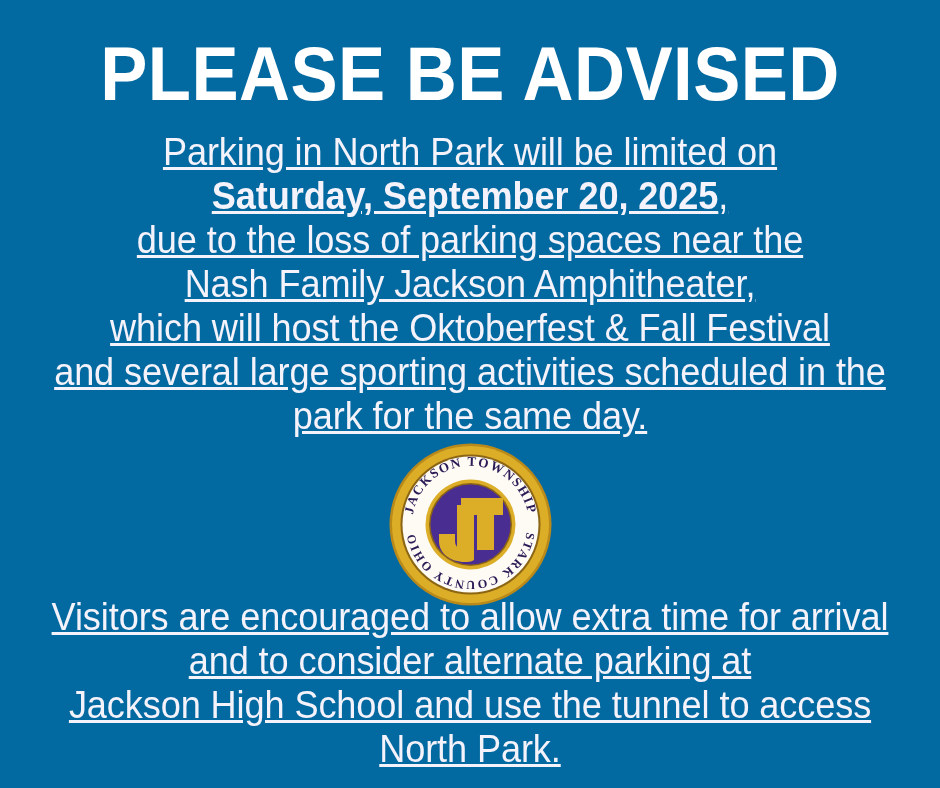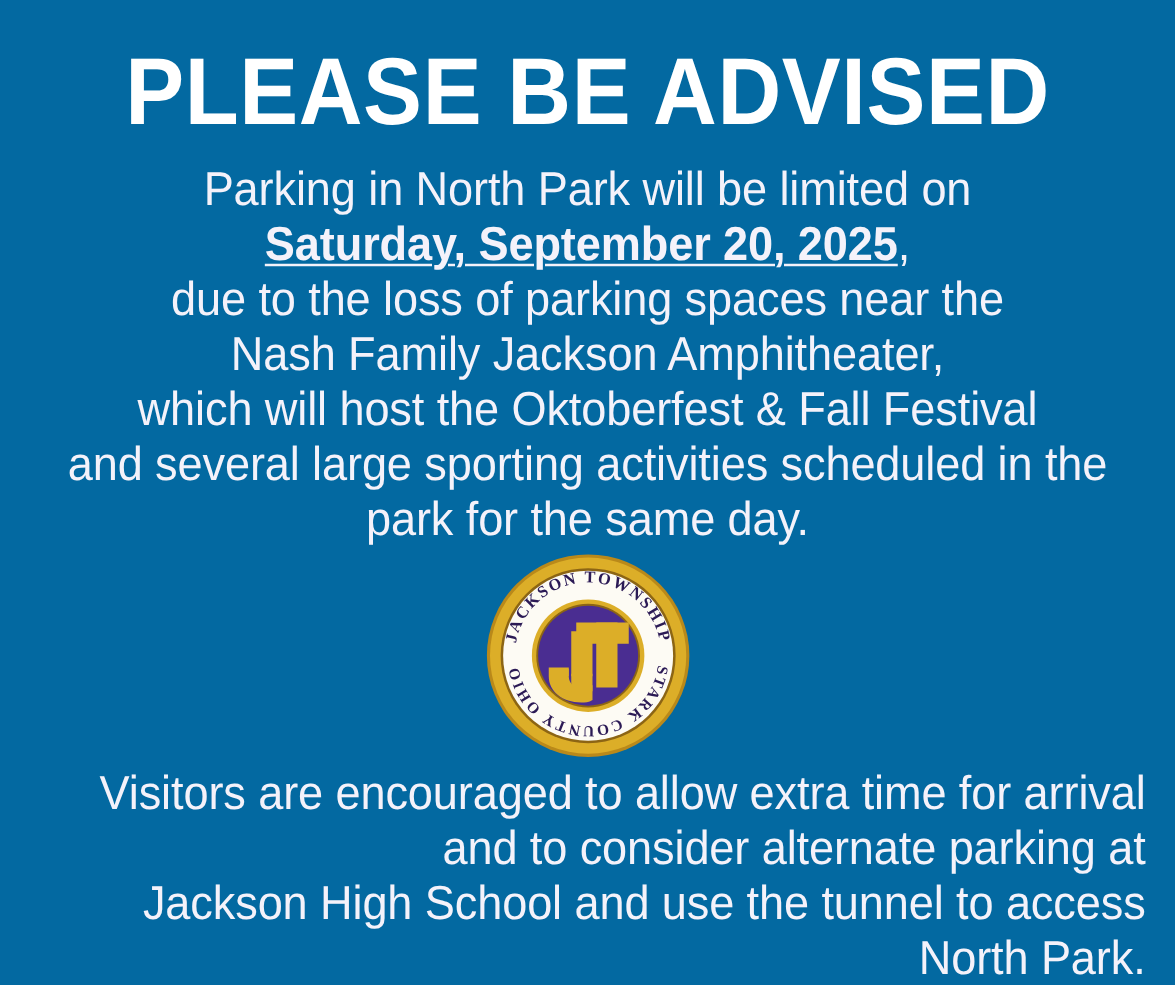--- a/index.html
+++ b/index.html
@@ -51,6 +51,7 @@
     font-size: 38px;
     line-height: 44px;
     letter-spacing: -0.1px;
+    text-decoration: underline;
   }
   .body-top { top: 130px; }
   .body-bottom { top: 613px; text-align: right; }

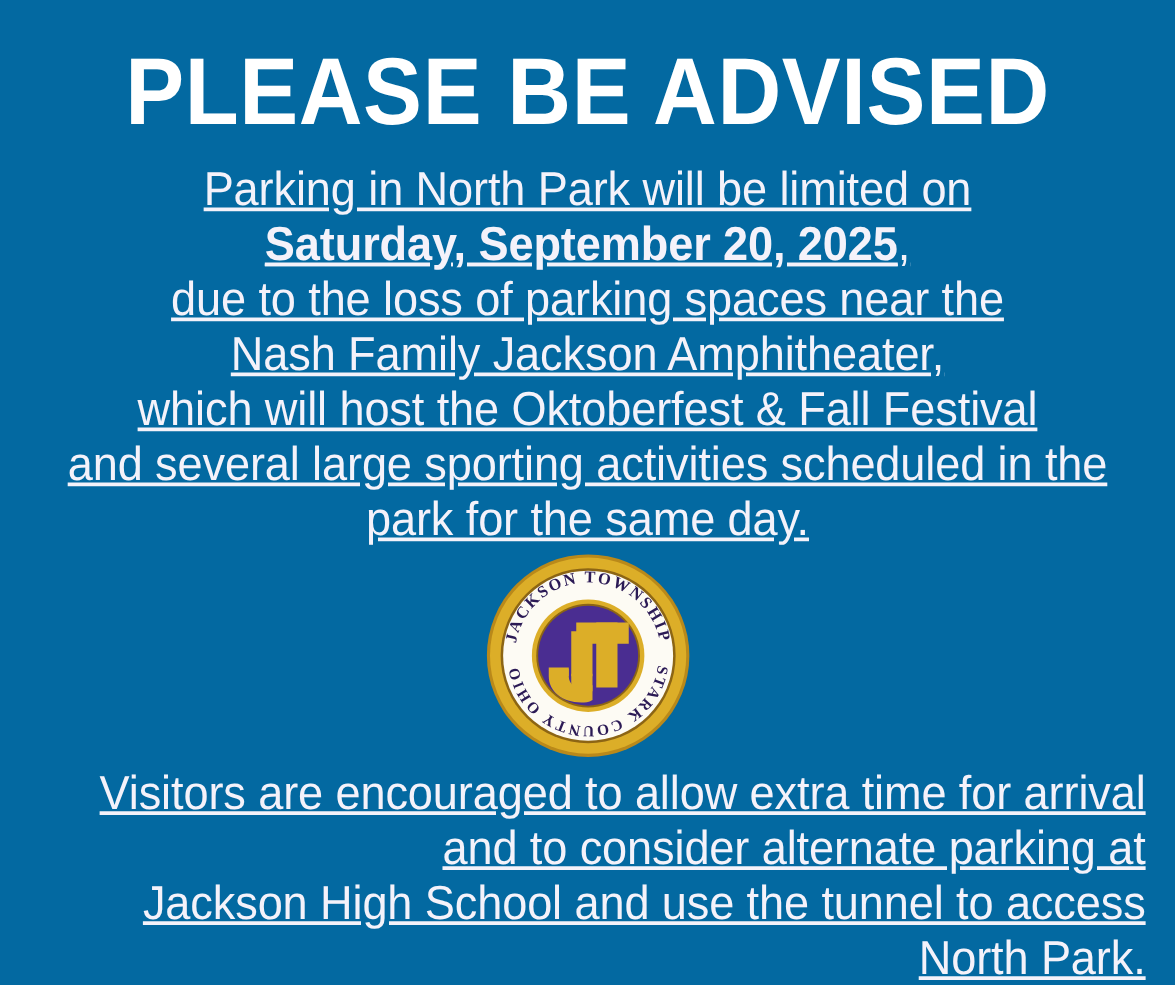--- a/index.html
+++ b/index.html
@@ -54,7 +54,7 @@
     text-decoration: underline;
   }
   .body-top { top: 130px; }
-  .body-bottom { top: 613px; text-align: right; }
+  .body-bottom { top: 595px; }
 
   .line {
     display: block;

